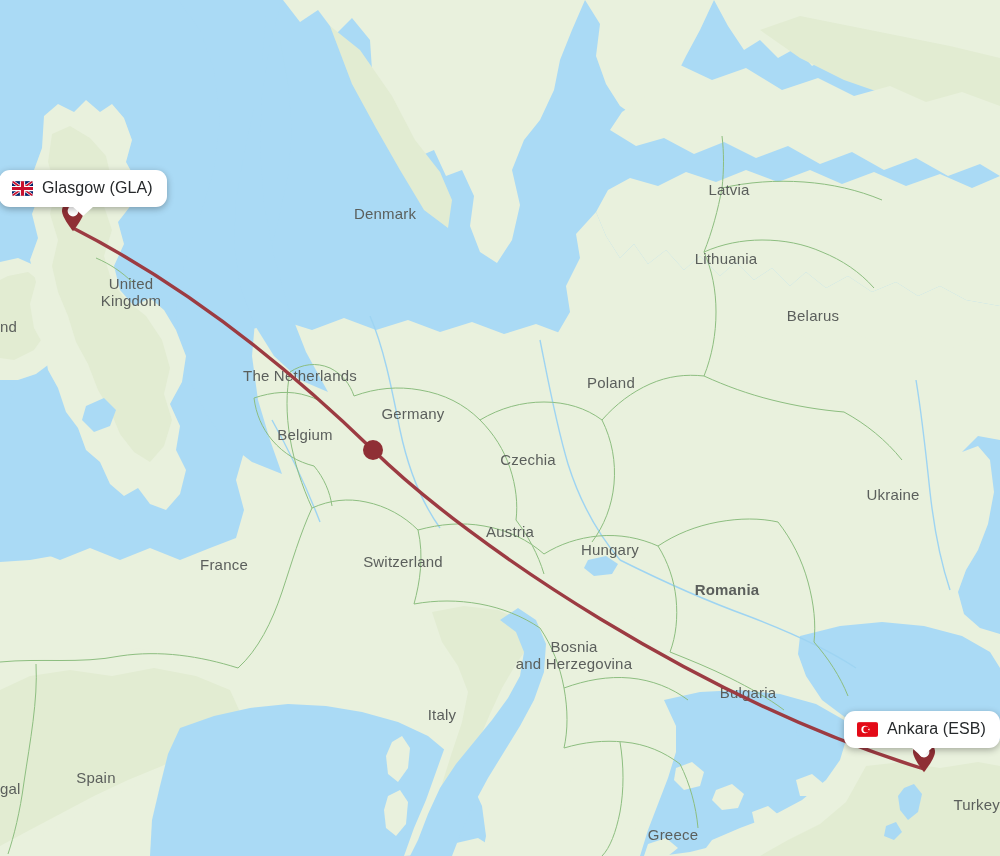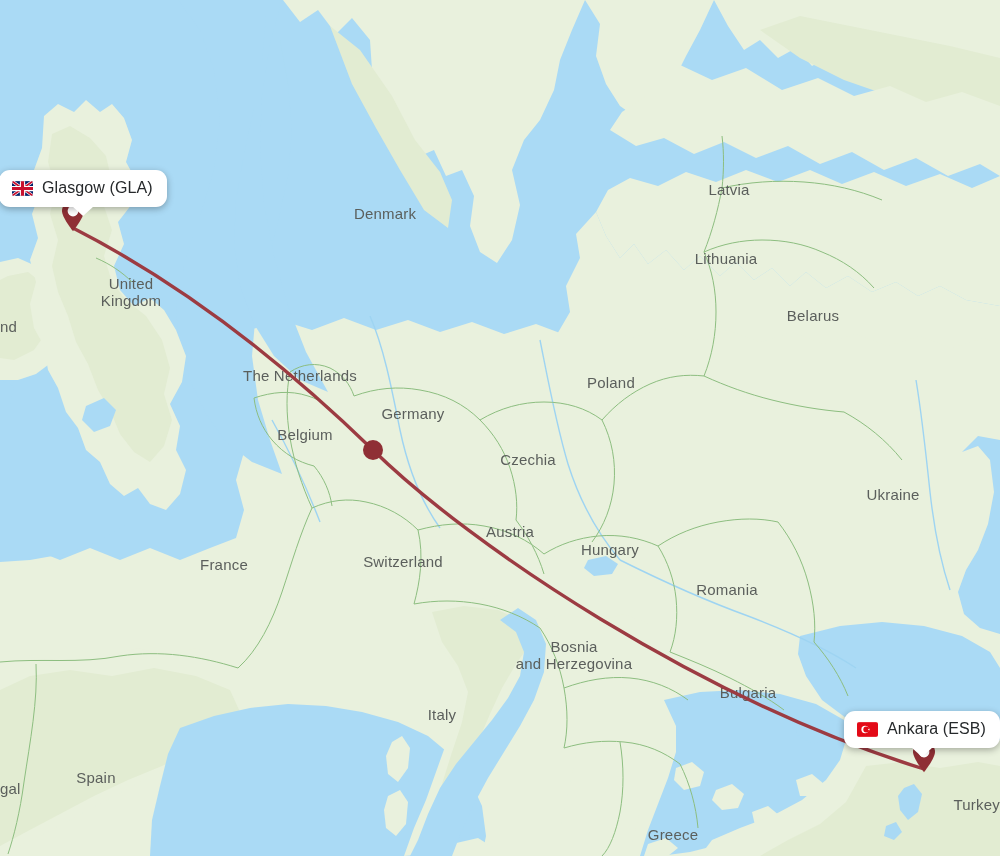--- a/index.html
+++ b/index.html
@@ -219,7 +219,7 @@
       <div class="country-label" style="left: 610px; top: 549px;">Hungary</div>
       <div class="country-label" style="left: 224px; top: 564px;">France</div>
       <div class="country-label" style="left: 371px; top: 561px; margin-left: 32px;">Switzerland</div>
-      <div class="country-label" style="left: 727px; top: 589px;">Romania</div>
+      <div class="country-label" style="left: 727px; top: 589px; font-weight: bold;">Romania</div>
       <div class="country-label" style="left: 574px; top: 655px;">Bosnia
 and Herzegovina</div>
       <div class="country-label" style="left: 442px; top: 699px; margin-top: 15px;">Italy</div>

